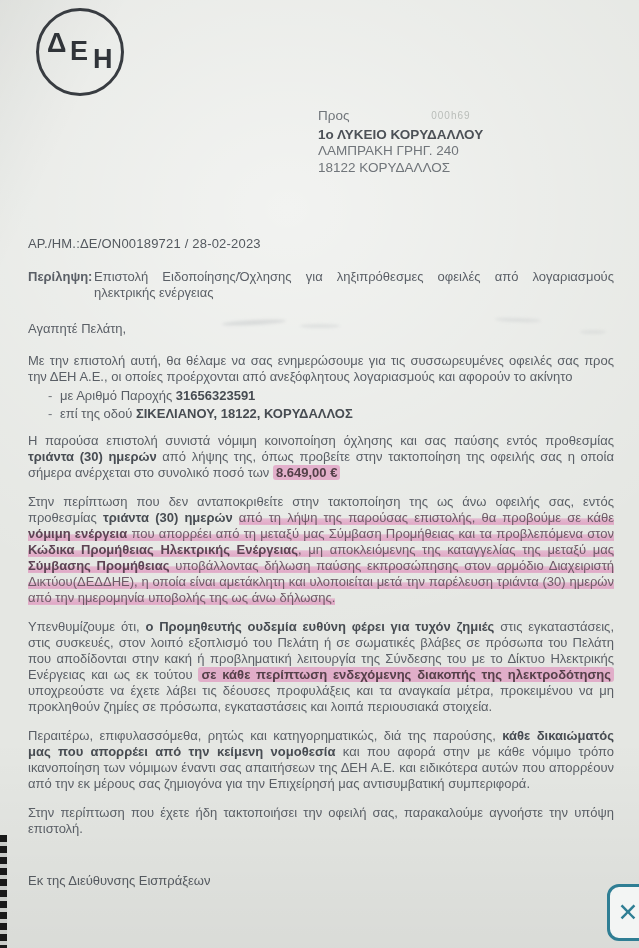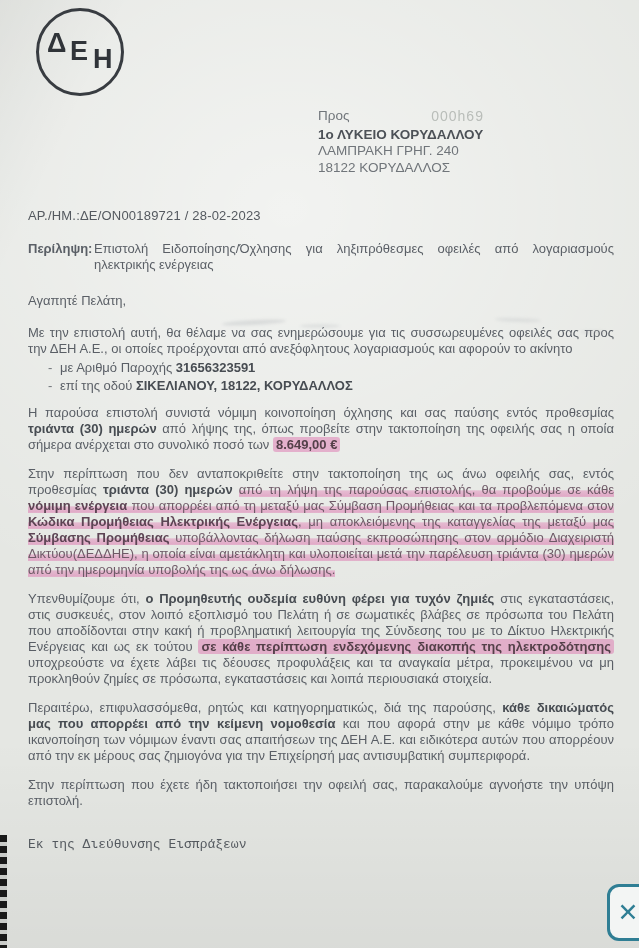--- a/index.html
+++ b/index.html
@@ -26,7 +26,7 @@
   
   .recipient{position:absolute;left:318px;top:108px;font-size:13.5px;line-height:16.5px;color:#70757a;}
   .recipient .tolabel{display:inline-block;}
-  .recipient .printcode{display:inline-block;margin-left:78px;font-size:14px;color:#b9bdb9;letter-spacing:1px;vertical-align:top;}
+  .recipient .printcode{display:inline-block;margin-left:78px;font-size:10px;color:#b9bdb9;letter-spacing:1px;vertical-align:top;}
   .recipient .rname{font-weight:700;color:#4c5157;margin-top:2px;}
   
   .content{position:absolute;left:28px;top:208px;width:586px;font-size:13px;line-height:16px;}

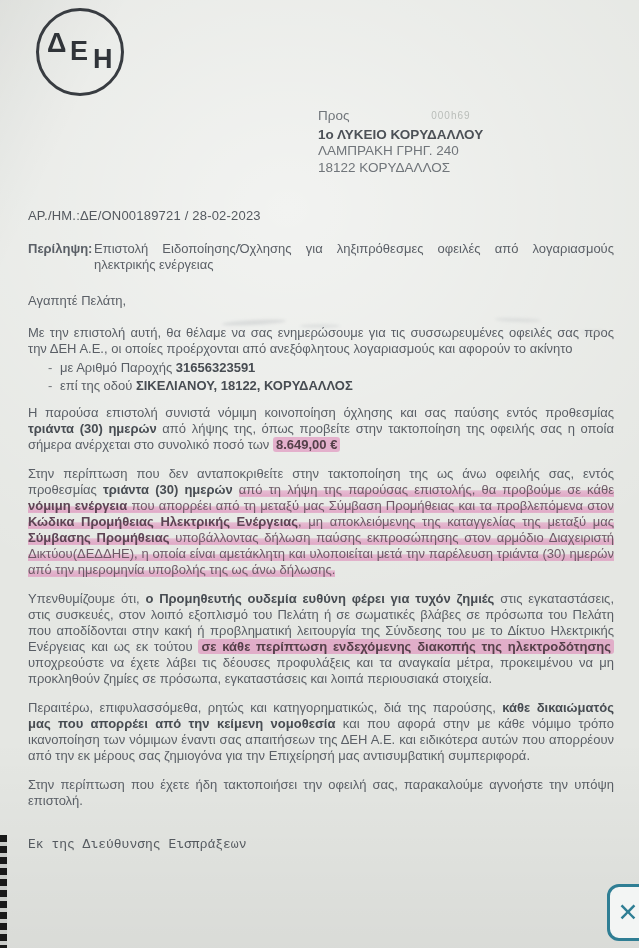--- a/index.html
+++ b/index.html
@@ -29,7 +29,7 @@
   .recipient .printcode{display:inline-block;margin-left:78px;font-size:10px;color:#b9bdb9;letter-spacing:1px;vertical-align:top;}
   .recipient .rname{font-weight:700;color:#4c5157;margin-top:2px;}
   
-  .content{position:absolute;left:28px;top:208px;width:586px;font-size:13px;line-height:16px;}
+  .content{position:absolute;left:28px;top:236px;width:586px;font-size:13px;line-height:16px;}
   .ref{letter-spacing:.2px;color:#54595f;margin-bottom:17px;}
   .summary{display:flex;margin-bottom:20px;}
   .summary .slabel{flex:0 0 66px;font-weight:bold;}

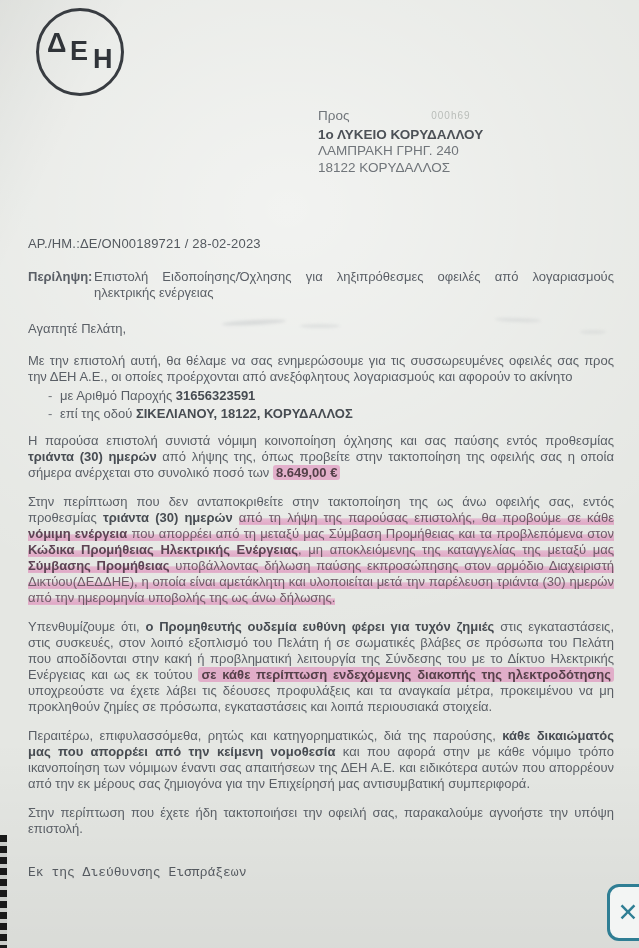--- a/index.html
+++ b/index.html
@@ -55,7 +55,7 @@
     color:#544049;
     margin-top:6px;
   }
-  .closing{margin-top:28px;color:#54595f;font-family:Liberation Mono, monospace;}
+  .closing{margin-top:36px;color:#54595f;}
   
   .smudge{position:absolute;background:#a9adb2;border-radius:50%;filter:blur(1.5px);}
   .sm1{left:222px;top:320px;width:64px;height:5px;opacity:.30;transform:rotate(-3deg);}

